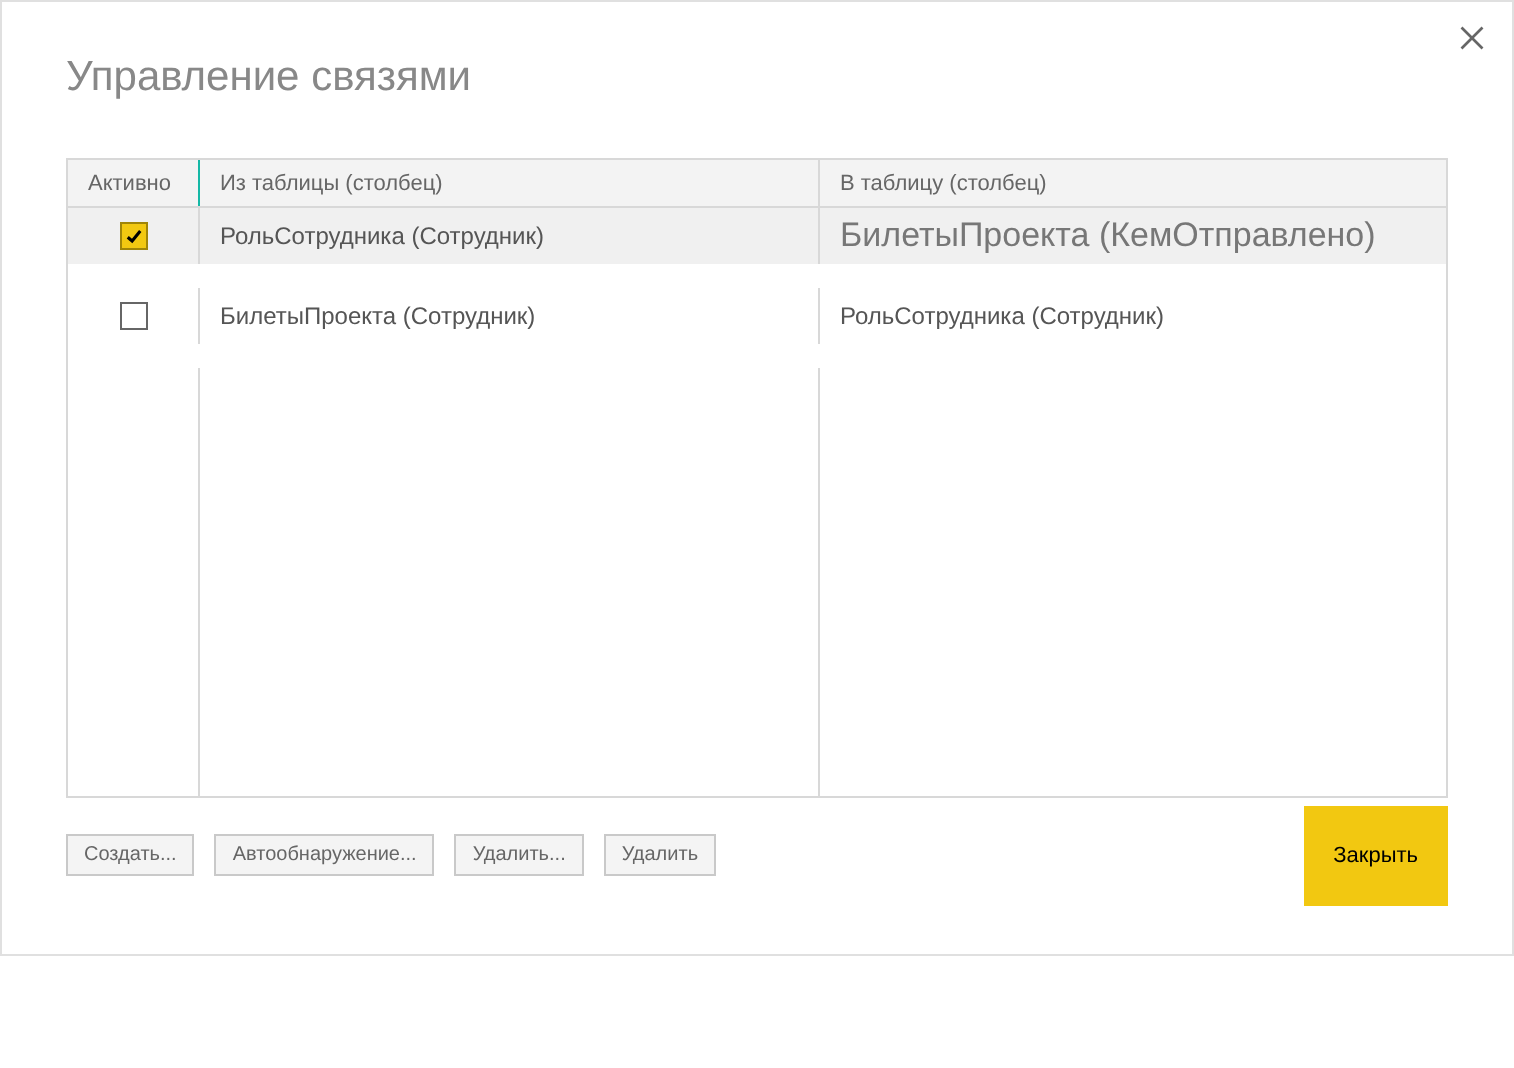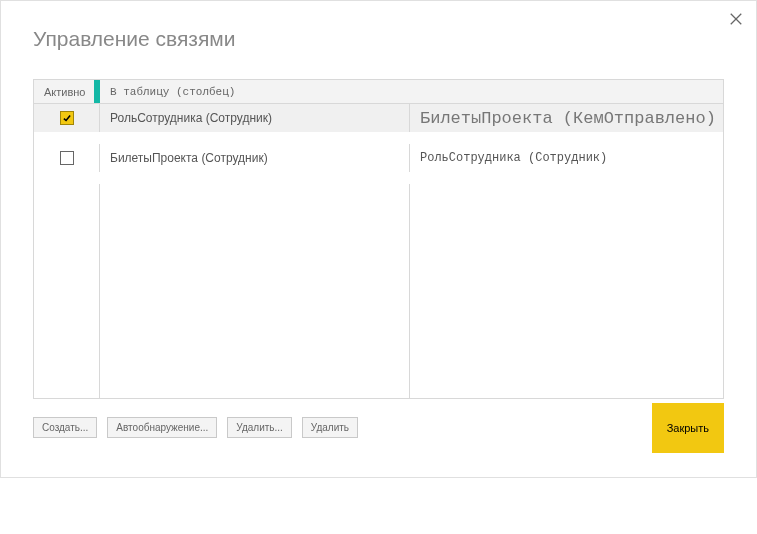--- a/index.html
+++ b/index.html
@@ -48,7 +48,7 @@
     height: 24px;
     align-items: center;
   }
-  .col-active { width: 66px; padding-left: 10px; border-right: 6px solid #14b8a6; height: 100%; display:flex; align-items:center;}
+  .col-active { width: 66px; padding-left: 10px; border-right: 1px solid #14b8a6; height: 100%; display:flex; align-items:center;}
   .col-from   { width: 310px; padding-left: 10px; border-right: 1px solid #d8d8d8; height: 100%; display:flex; align-items:center;}
   .col-to     { flex: 1; padding-left: 10px; height: 100%; display:flex; align-items:center;font-family:Liberation Mono, monospace;}
   .tbody { flex: 1; display: flex; }

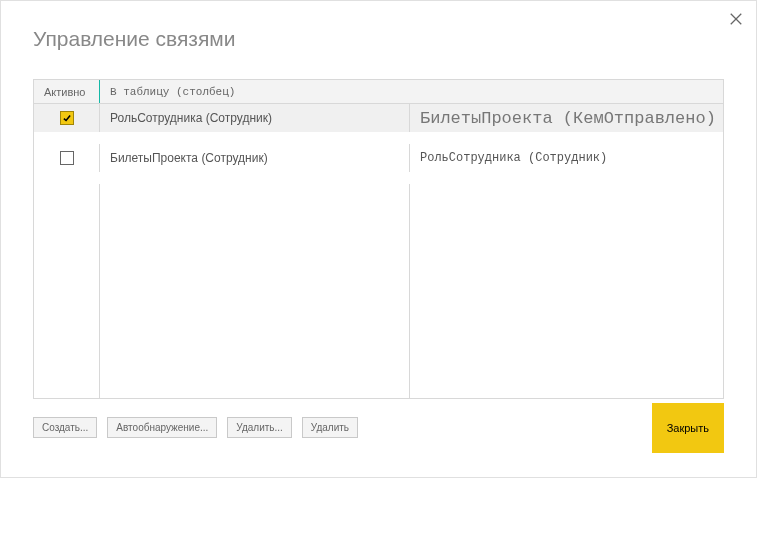--- a/index.html
+++ b/index.html
@@ -126,6 +126,7 @@
   <div class="table-wrap">
     <div class="thead">
       <div class="col-active">Активно</div>
+      <div class="col-from">Из таблицы (столбец)</div>
       <div class="col-to">В таблицу (столбец)</div>
     </div>
     <div class="tbody">

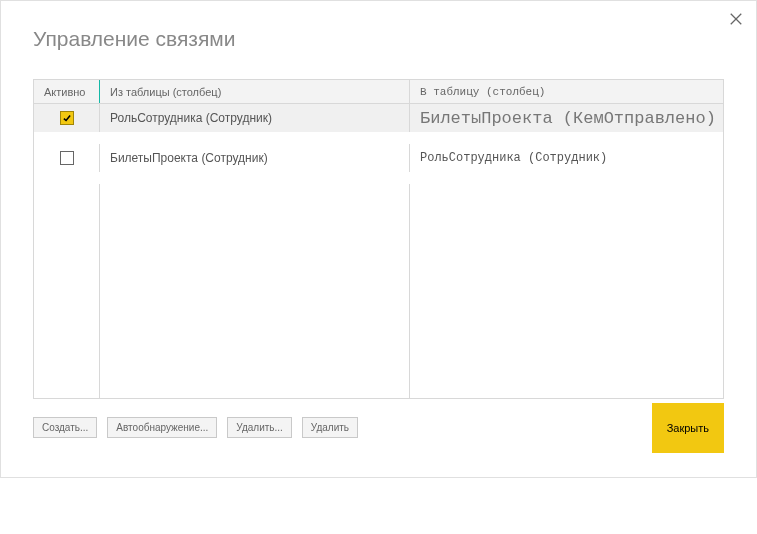--- a/index.html
+++ b/index.html
@@ -50,7 +50,7 @@
   }
   .col-active { width: 66px; padding-left: 10px; border-right: 1px solid #14b8a6; height: 100%; display:flex; align-items:center;}
   .col-from   { width: 310px; padding-left: 10px; border-right: 1px solid #d8d8d8; height: 100%; display:flex; align-items:center;}
-  .col-to     { flex: 1; padding-left: 10px; height: 100%; display:flex; align-items:center;font-family:Liberation Mono, monospace;}
+  .col-to     { flex: 1; padding-left: 10px; height: 100%; display:flex; align-items:center;}
   .tbody { flex: 1; display: flex; }
   .tbody-inner { flex:1; display:flex; flex-direction:column;gap:12px; }
   .row {

